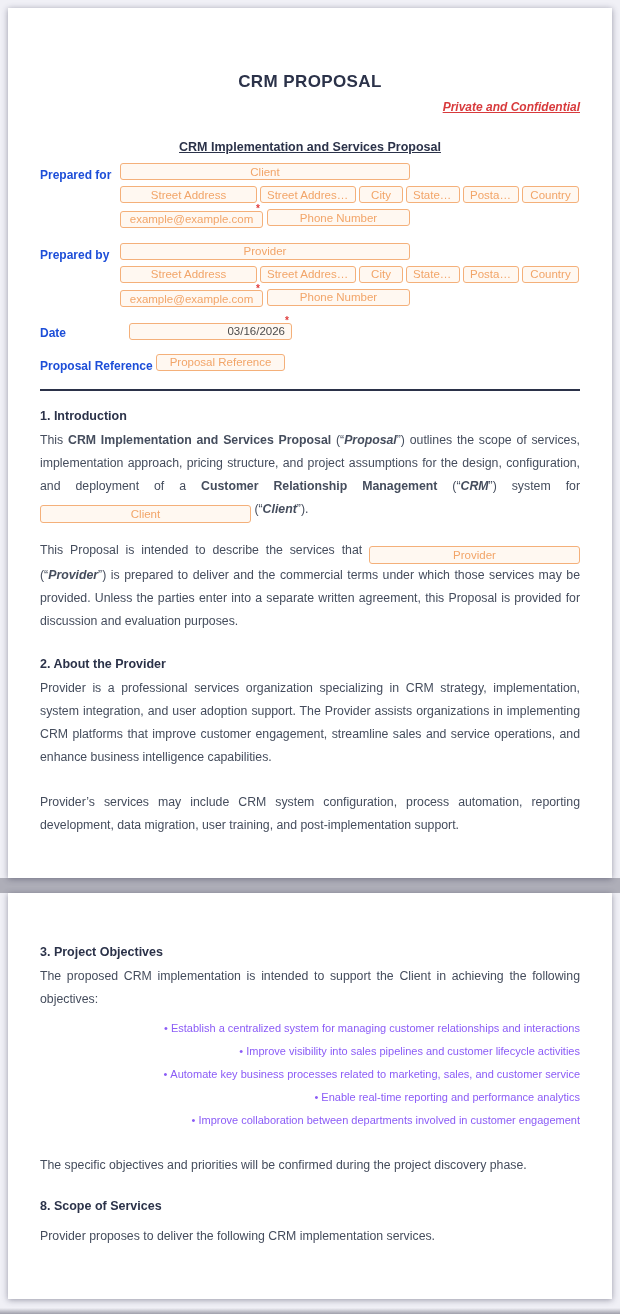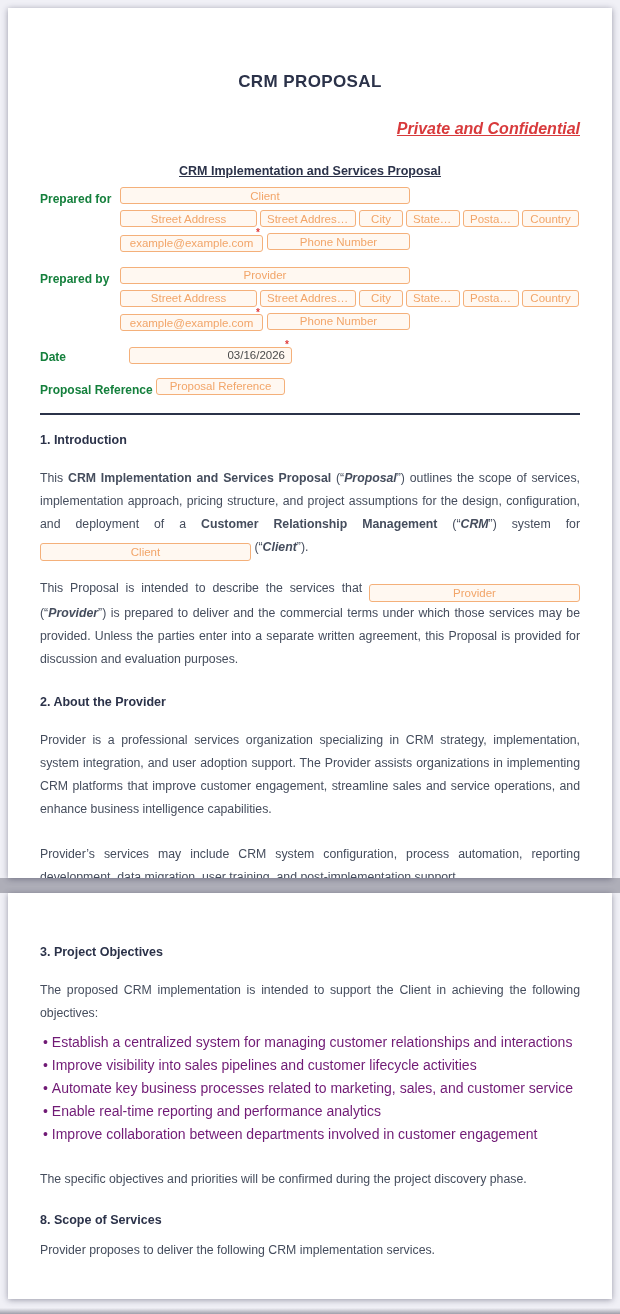--- a/index.html
+++ b/index.html
@@ -28,9 +28,9 @@
     letter-spacing: .4px;
   }
   .confidential {
-    margin-top: 28px;
+    margin-top: 8px;
     text-align: right;
-    font-size: 16px;
+    font-size: 12px;
     font-weight: 700;
     font-style: italic;
     text-decoration: underline;

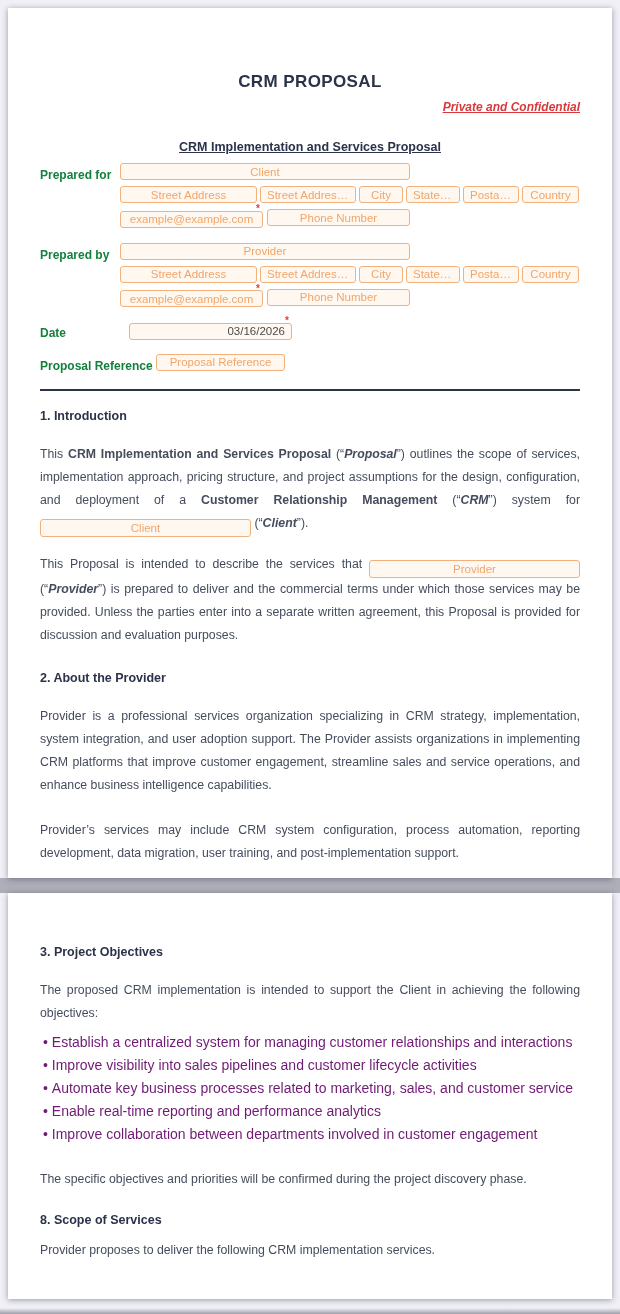--- a/index.html
+++ b/index.html
@@ -52,7 +52,7 @@
     flex: 0 0 80px;
     font-size: 12px;
     font-weight: 700;
-    color: #15803d;
+    color: #1d4ed8;
     padding-top: 5px;
   }
   .flabel.wide-label { width: 116px; flex: 0 0 116px; }

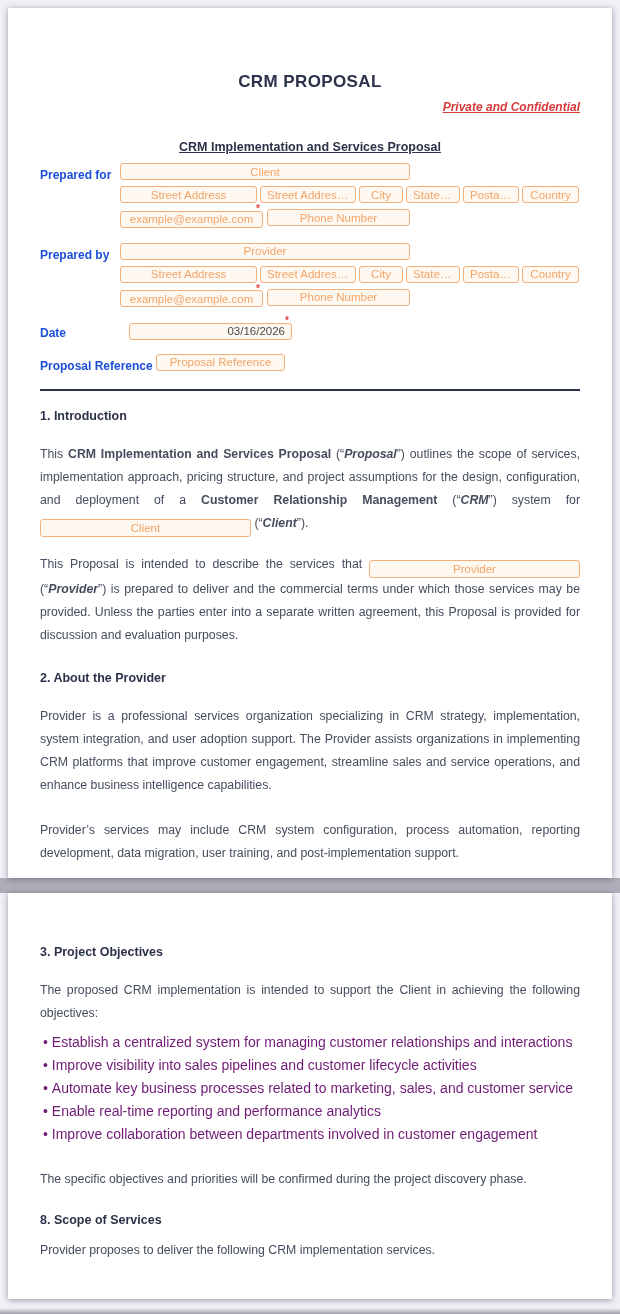--- a/index.html
+++ b/index.html
@@ -143,7 +143,7 @@
   .mt-8  { margin-top: 8px; }
   .mt-9  { margin-top: 9px; }
   .mt-12 { margin-top: 12px; }
-  .mt-14 { margin-top: 20px; }
+  .mt-14 { margin-top: 6px; }
   .mt-16 { margin-top: 16px; }
   .mt-18 { margin-top: 18px; }
   .mt-22 { margin-top: 22px; }

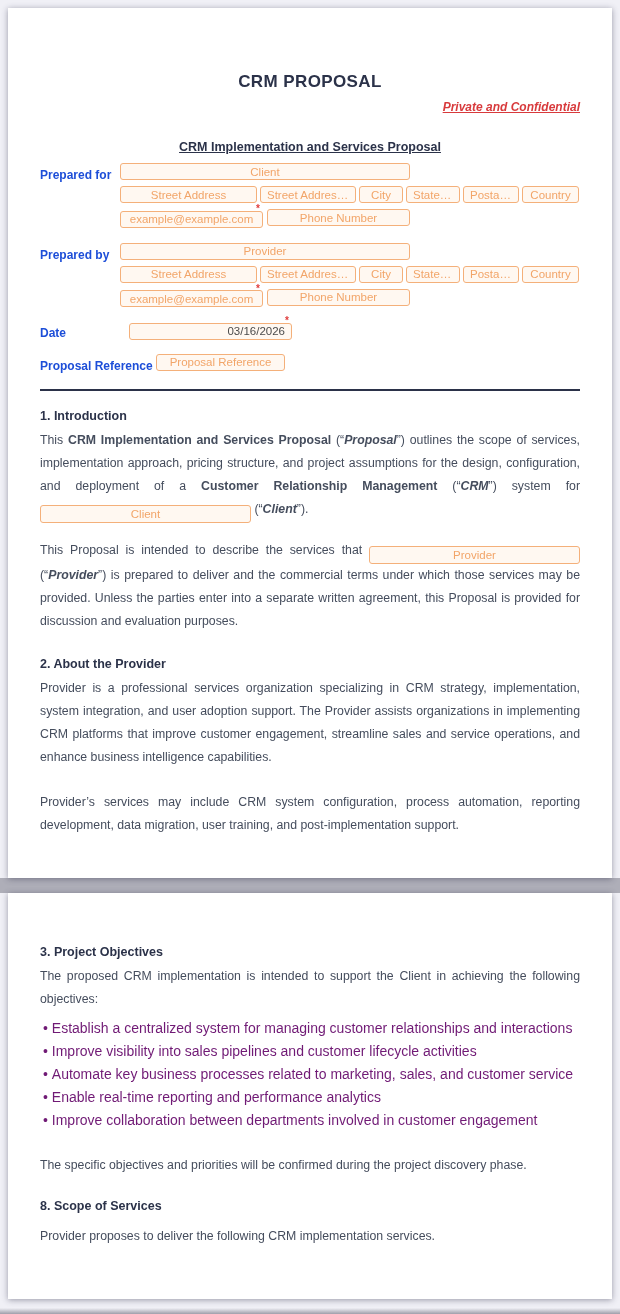--- a/index.html
+++ b/index.html
@@ -132,11 +132,11 @@
 
   .objectives { list-style: none; margin-top: 6px; }
   .objectives li {
-    font-size: 14px;
+    font-size: 11px;
     line-height: 23px;
-    color: #701a75;
+    color: #8b5cf6;
     padding-left: 3px;
-    text-align: left;
+    text-align: right;
   }
   .objectives li::before { content: "\2022\00a0"; }
 

